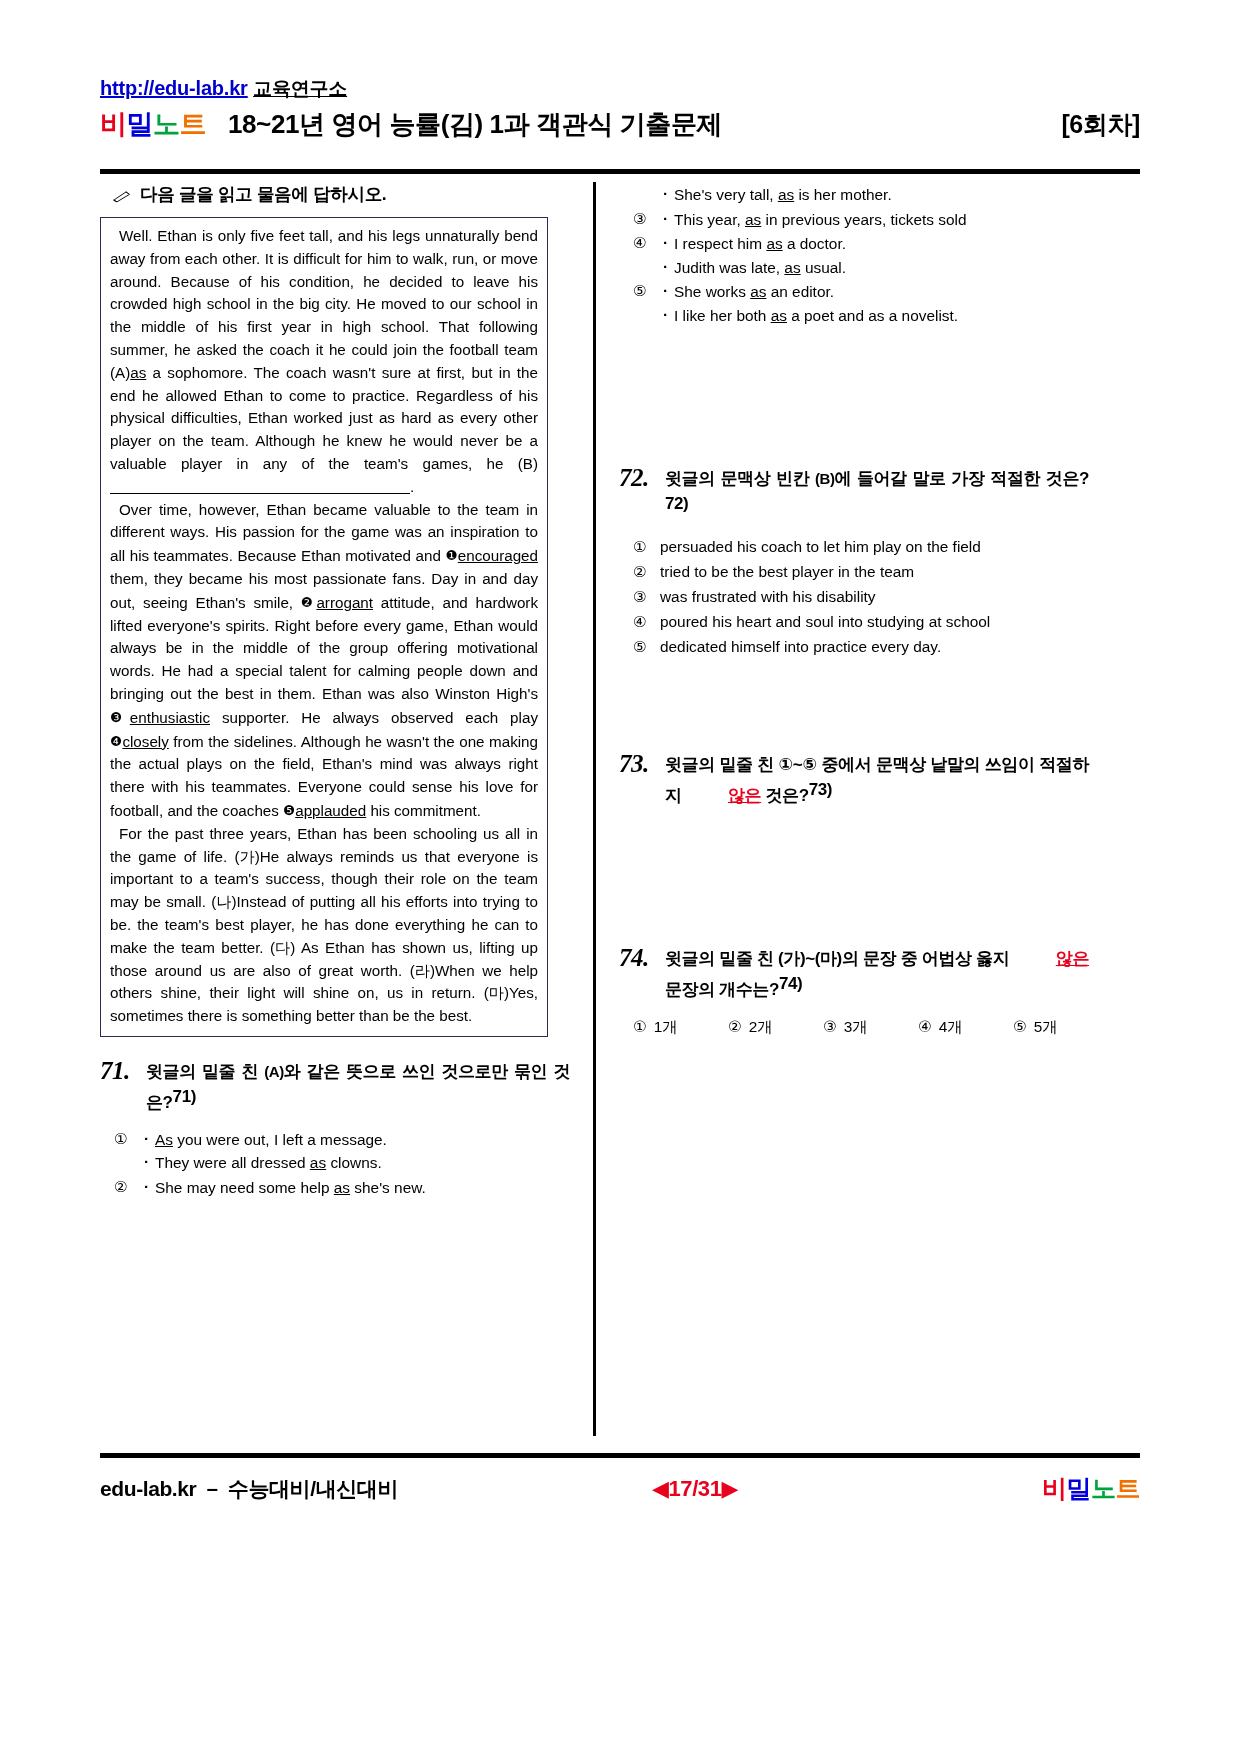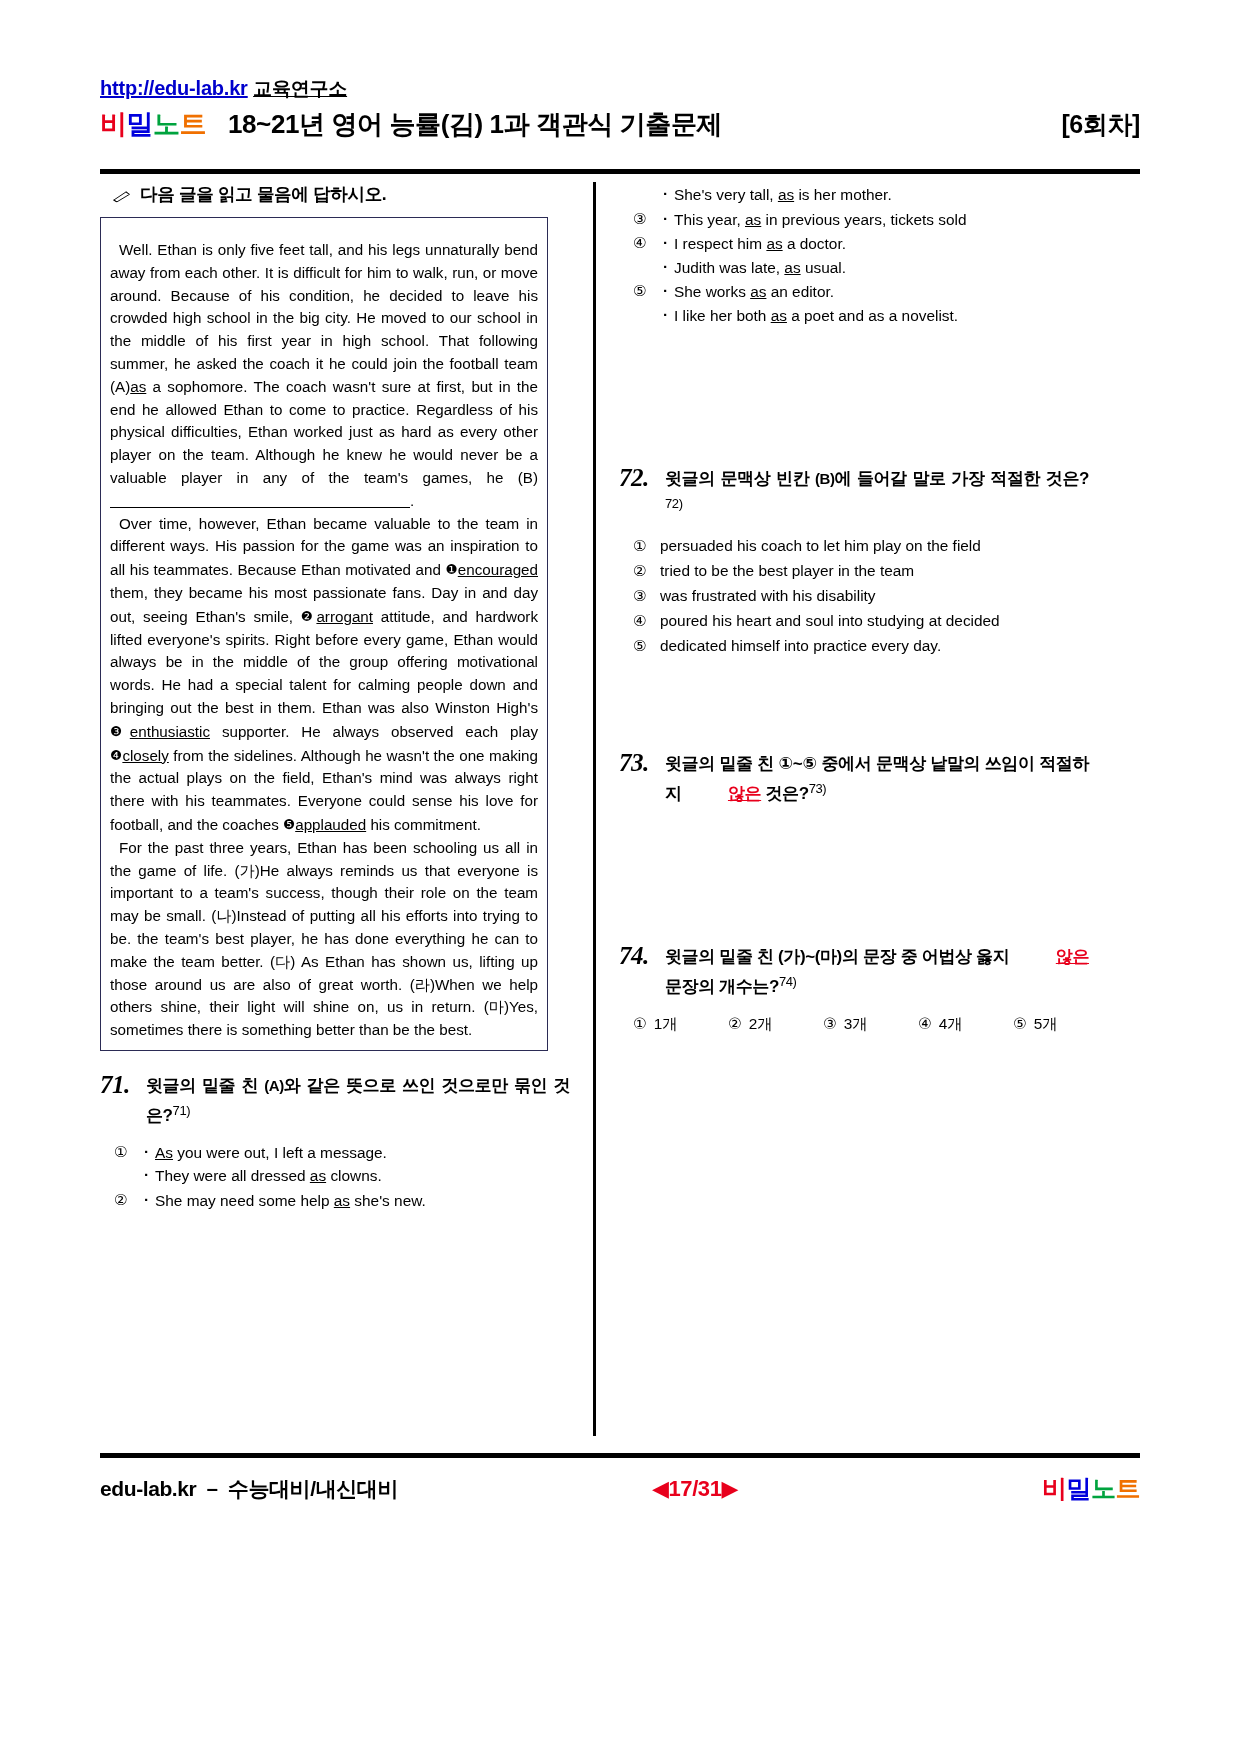--- a/index.html
+++ b/index.html
@@ -129,7 +129,7 @@
   
   .passage-box {
     border: 1.5px solid #2b2b55;
-    padding: 21px 9px 8px 9px;
+    padding: 7px 9px 8px 9px;
     box-sizing: border-box;
     width: 448px;
   }

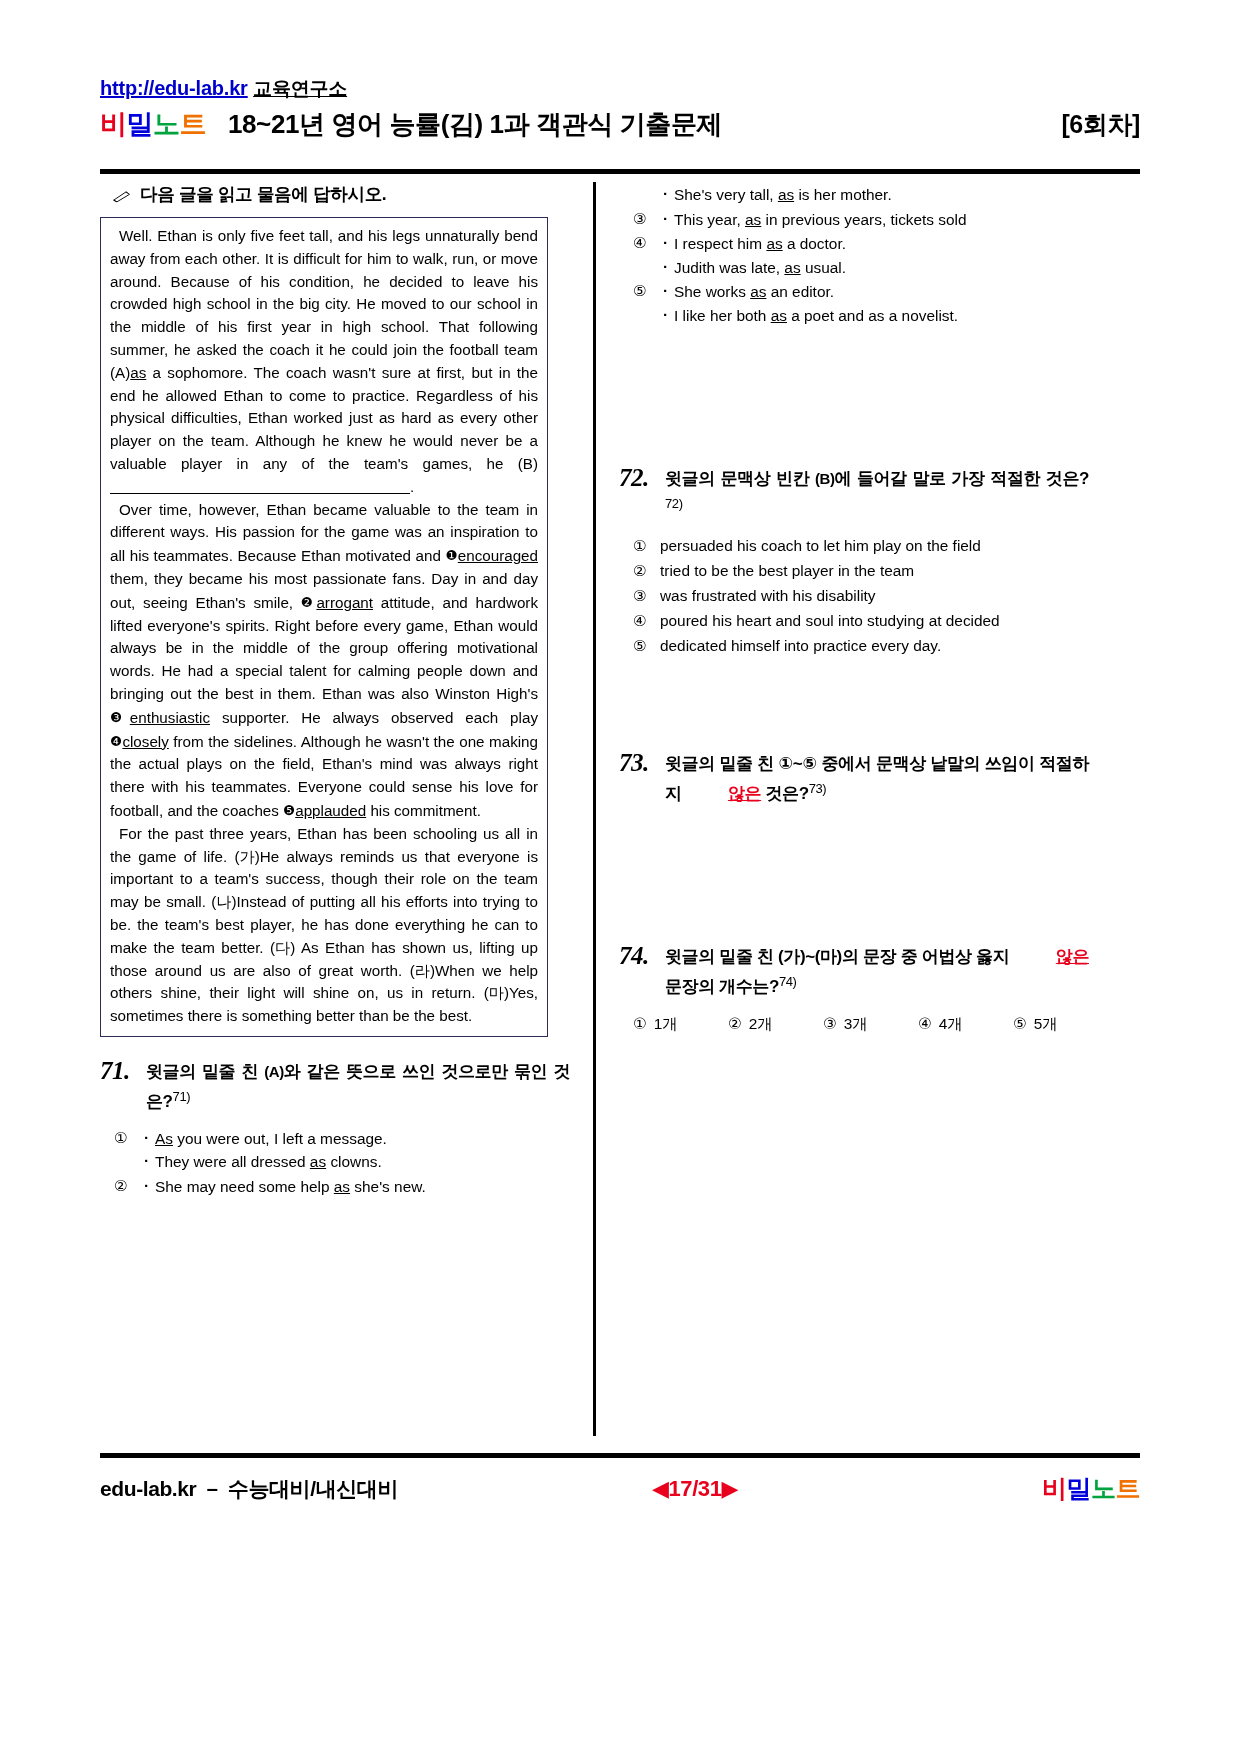--- a/index.html
+++ b/index.html
@@ -185,9 +185,9 @@
     text-justify: inter-word;
   }
   .q-text .sup {
-    font-size: 13px;
+    font-size: 17px;
     vertical-align: 6px;
-    font-weight: normal;
+    font-weight: bold;
   }
   .q-text .paren { font-size: 15px; }
   .q-text .neg {

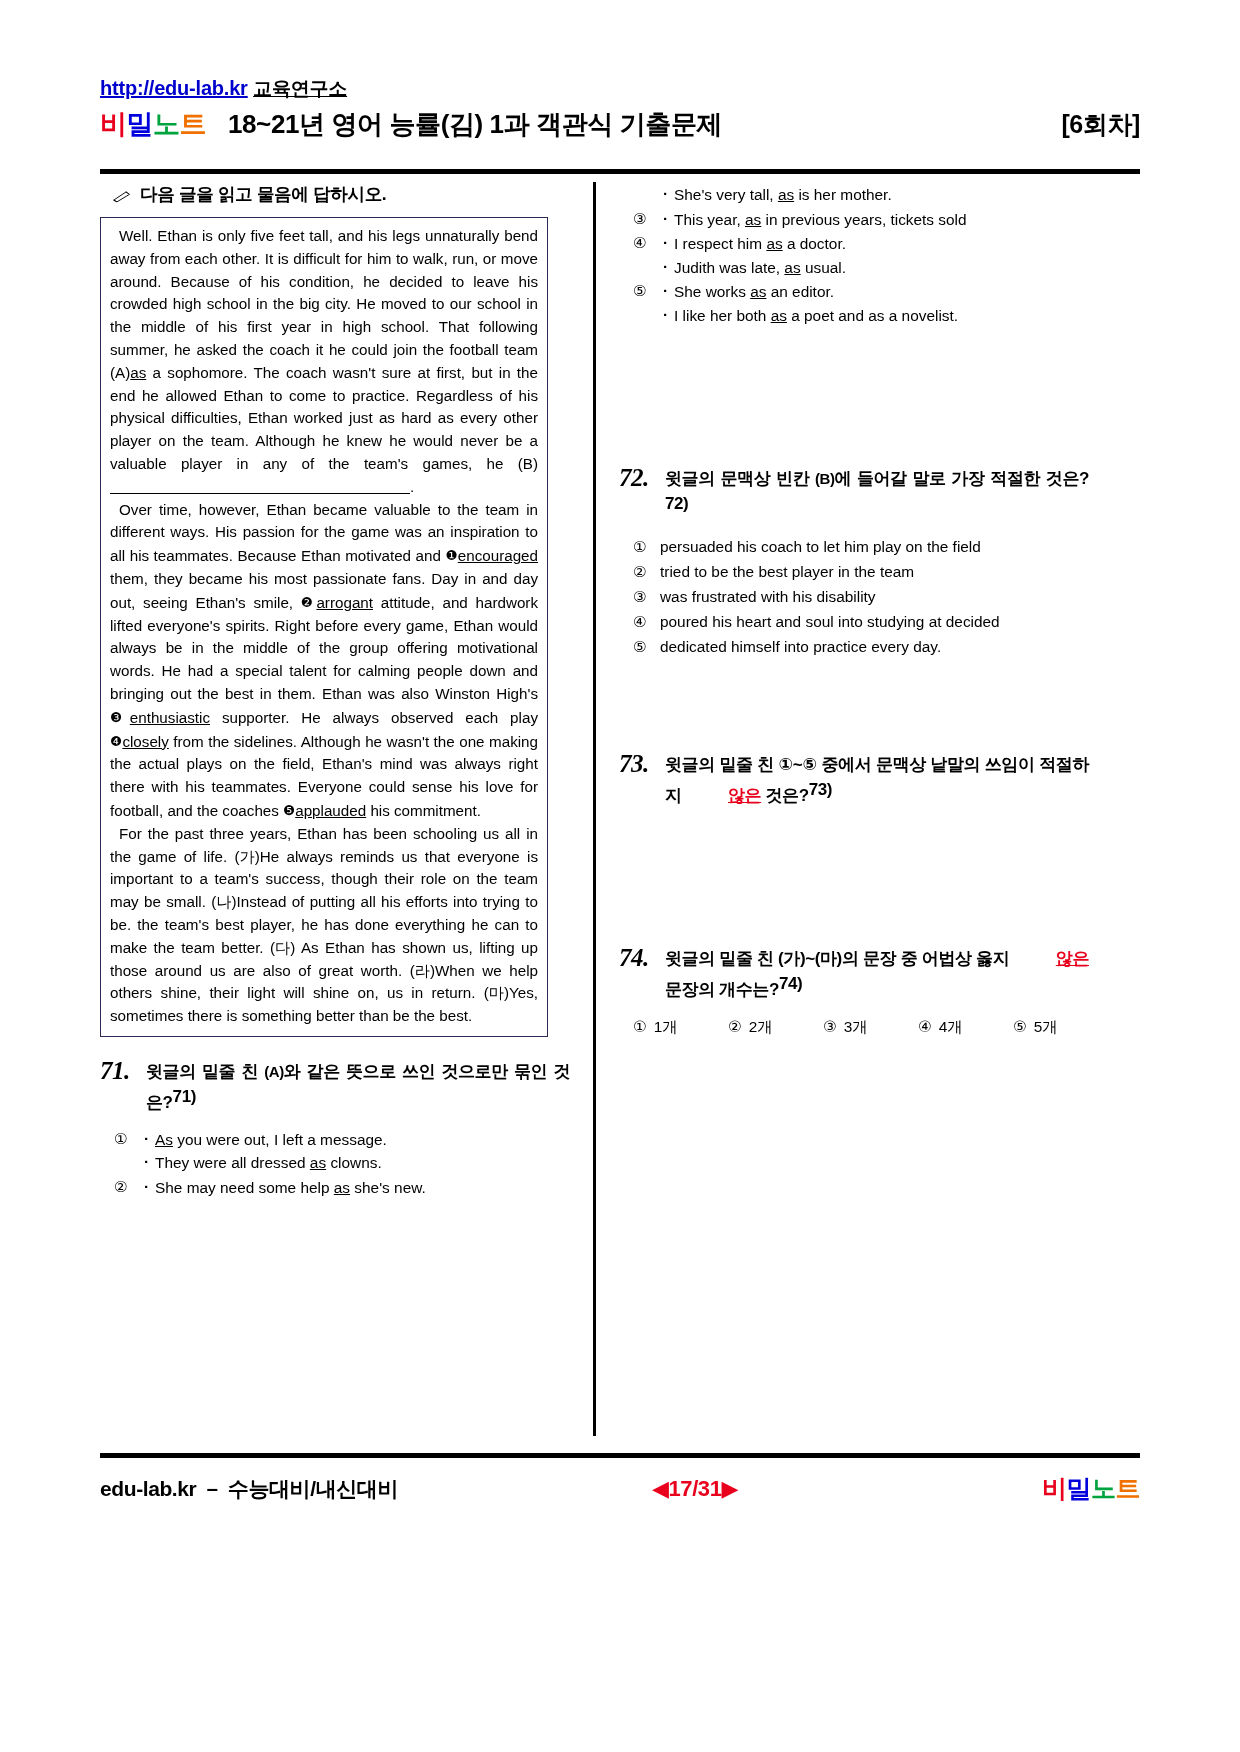--- a/index.html
+++ b/index.html
@@ -434,7 +434,7 @@
           </div>
           <div class="choice-plain">
             <span class="cp-mark">④</span>
-            <span class="cp-body">poured his heart and soul into studying at decided</span>
+            <span class="cp-body">poured his heart and soul into studying at school</span>
           </div>
           <div class="choice-plain">
             <span class="cp-mark">⑤</span>

